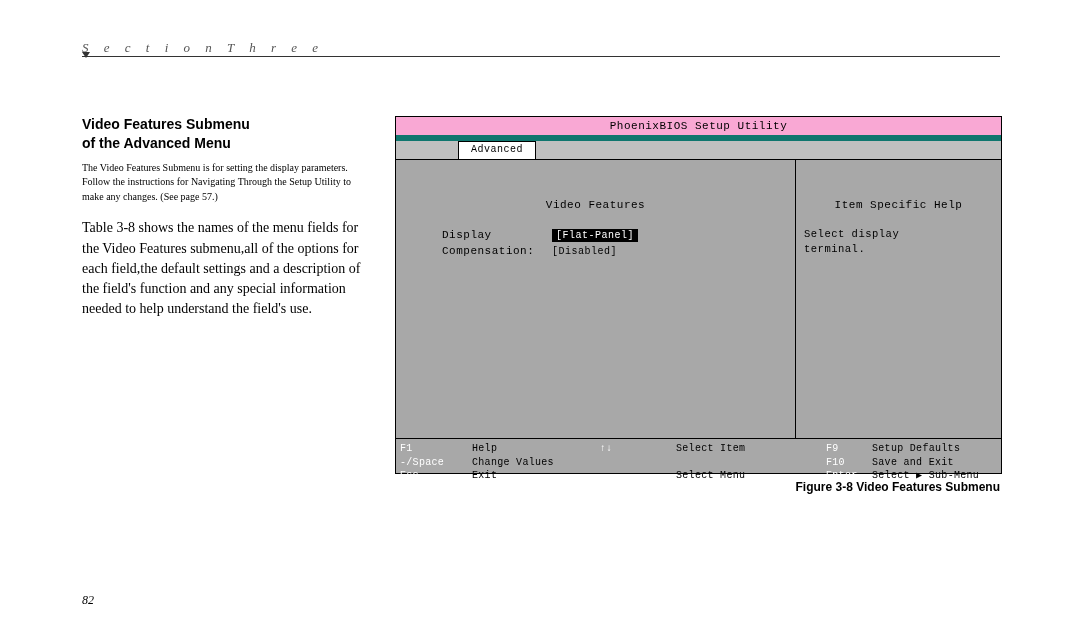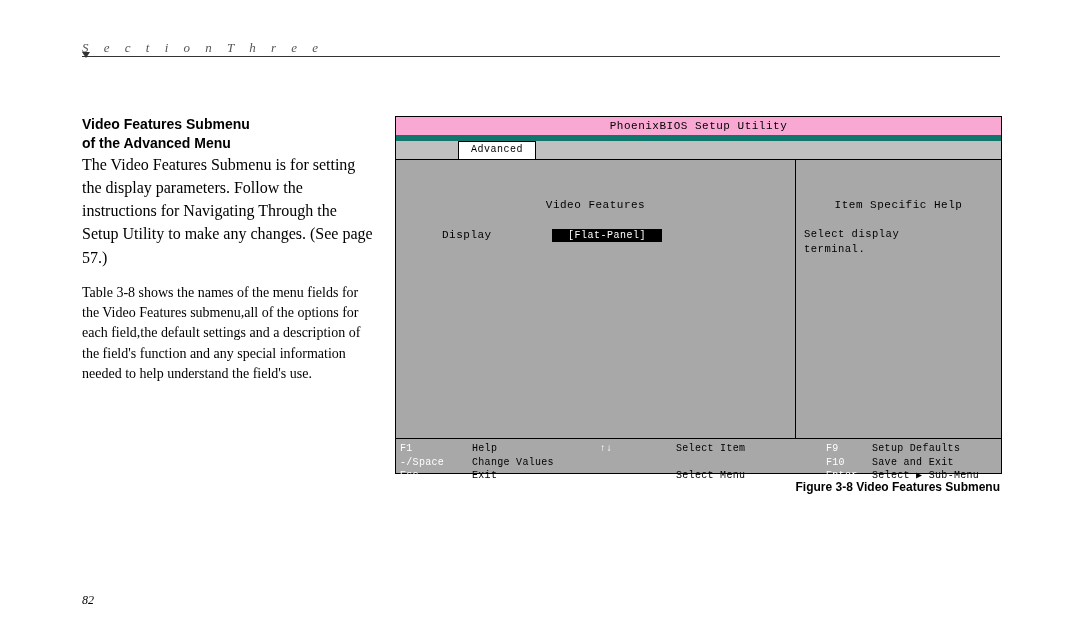--- a/index.html
+++ b/index.html
@@ -57,9 +57,9 @@
     line-height: 1.35;
   }
   .para {
-    font-size: 16px;
+    font-size: 10px;
     line-height: 1.45;
-    margin-top: 0;
+    margin-top: 8px;
   }
   .para2 {
     font-size: 14px;

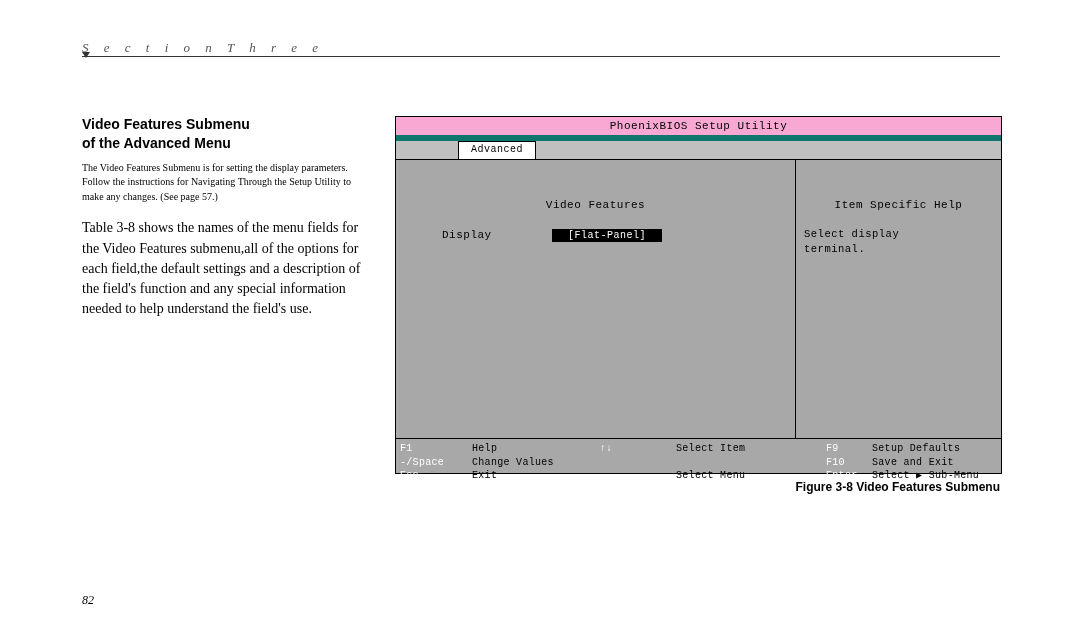--- a/index.html
+++ b/index.html
@@ -157,7 +157,7 @@
   .field-val-sel {
     background: #000;
     color: #fff;
-    padding: 0 16px;
+    padding: 0 4px;
     font-size: 10px;
     height: 13px;
     line-height: 13px;

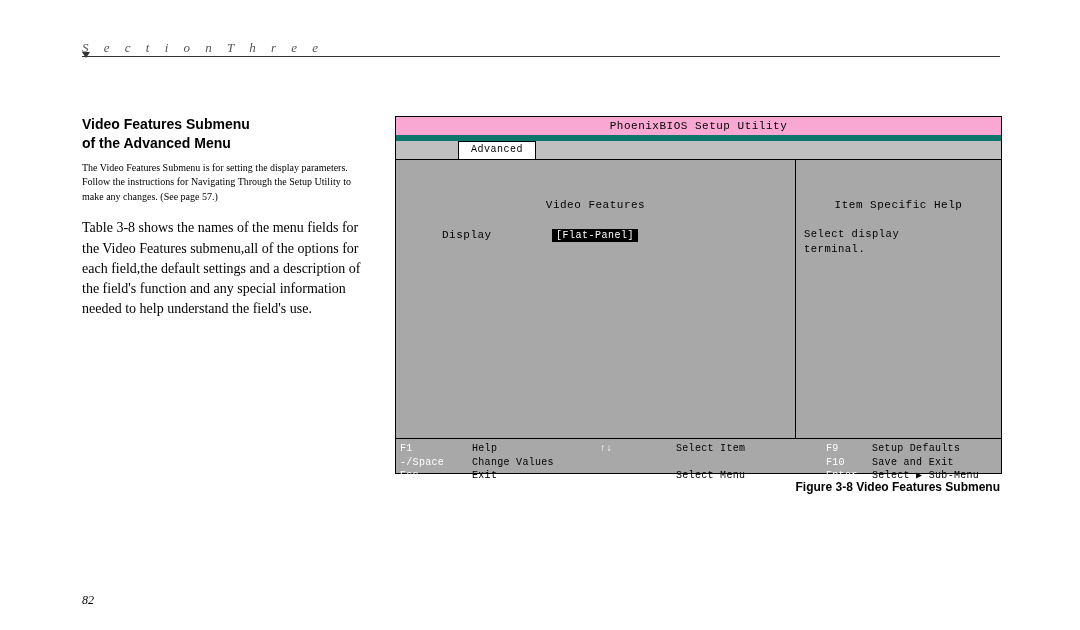--- a/index.html
+++ b/index.html
@@ -224,6 +224,10 @@
             <span class="field-label">Display</span>
             <span class="field-val-sel">[Flat-Panel]</span>
           </div>
+          <div class="field-row">
+            <span class="field-label">Compensation:</span>
+            <span class="field-val">[Disabled]</span>
+          </div>
         </div>
         <div class="bios-side">
           <div class="col-head">Item Specific Help</div>

